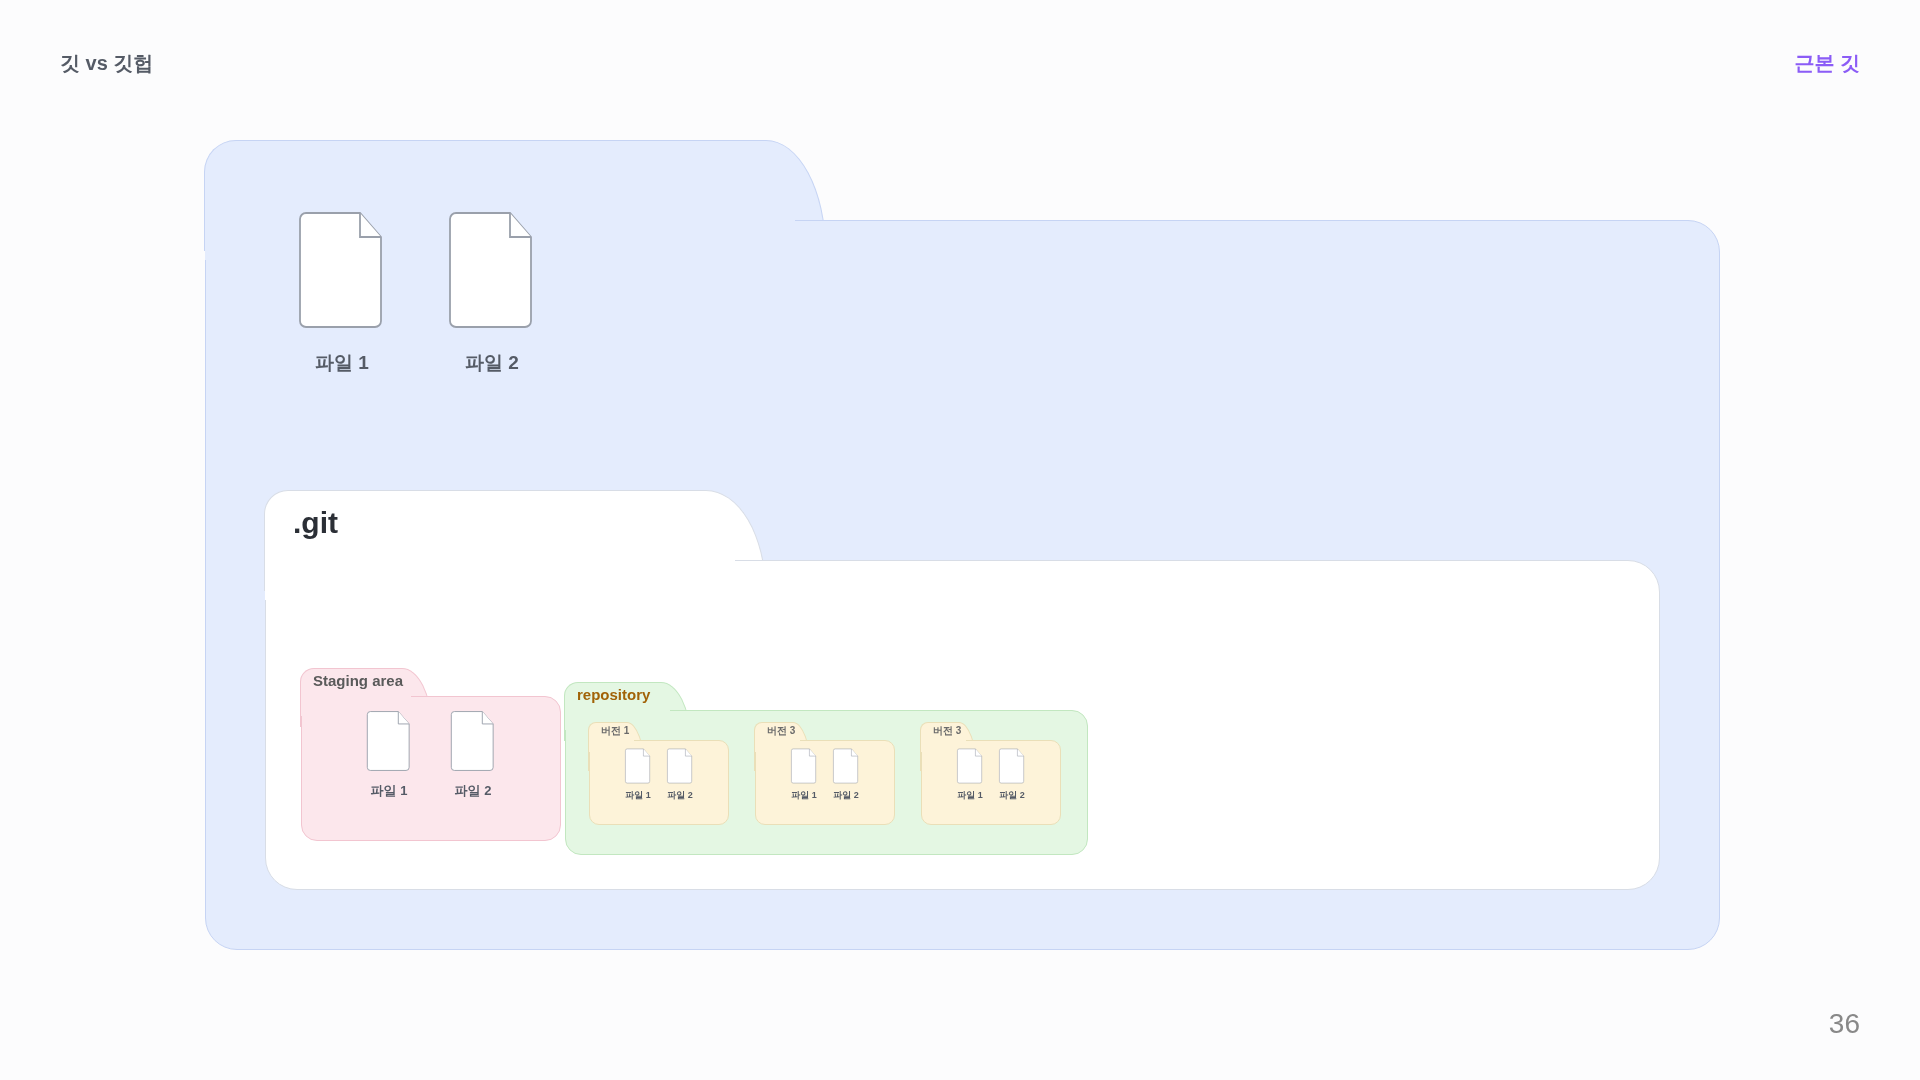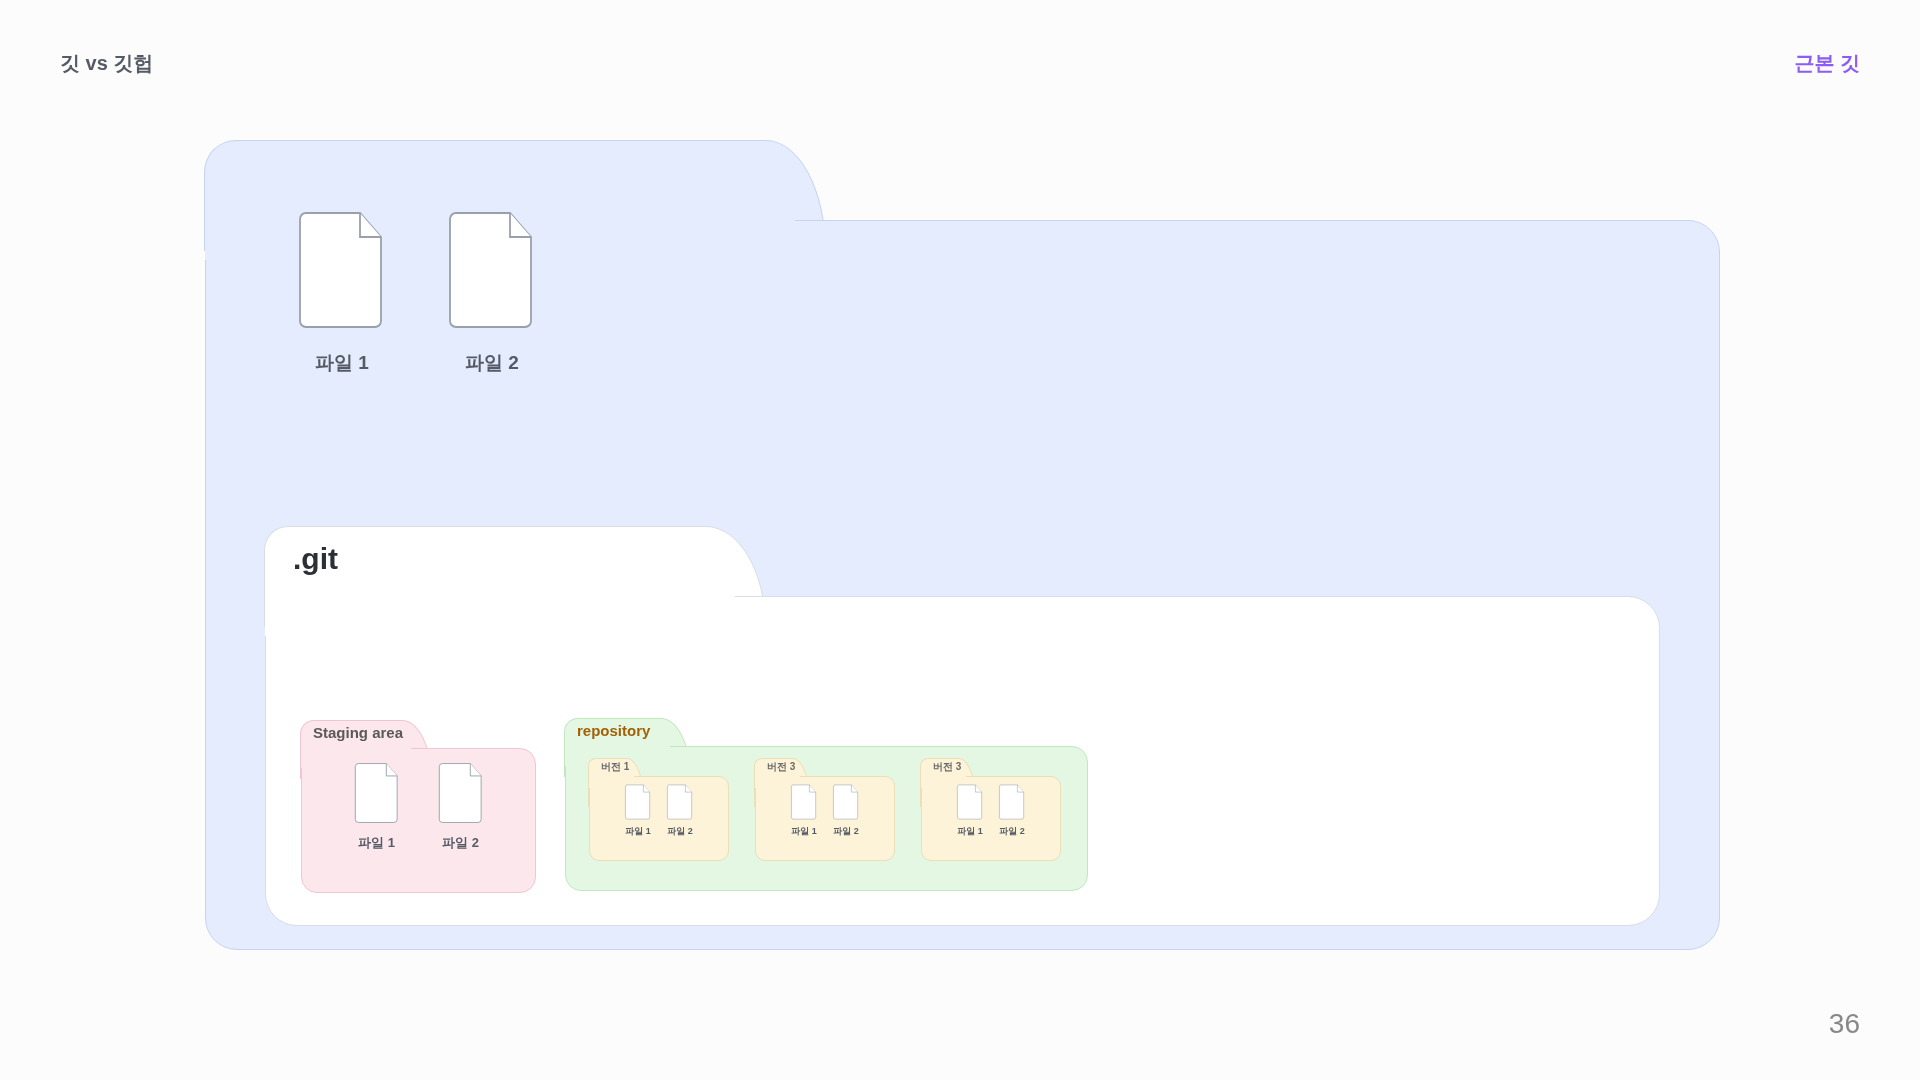--- a/index.html
+++ b/index.html
@@ -96,7 +96,6 @@
     left: 60px;
     width: 1395px;
     height: 330px;
-    margin-top: 36px;
   }
   .gitfolder .folder-label {
     top: -54px; left: 28px;

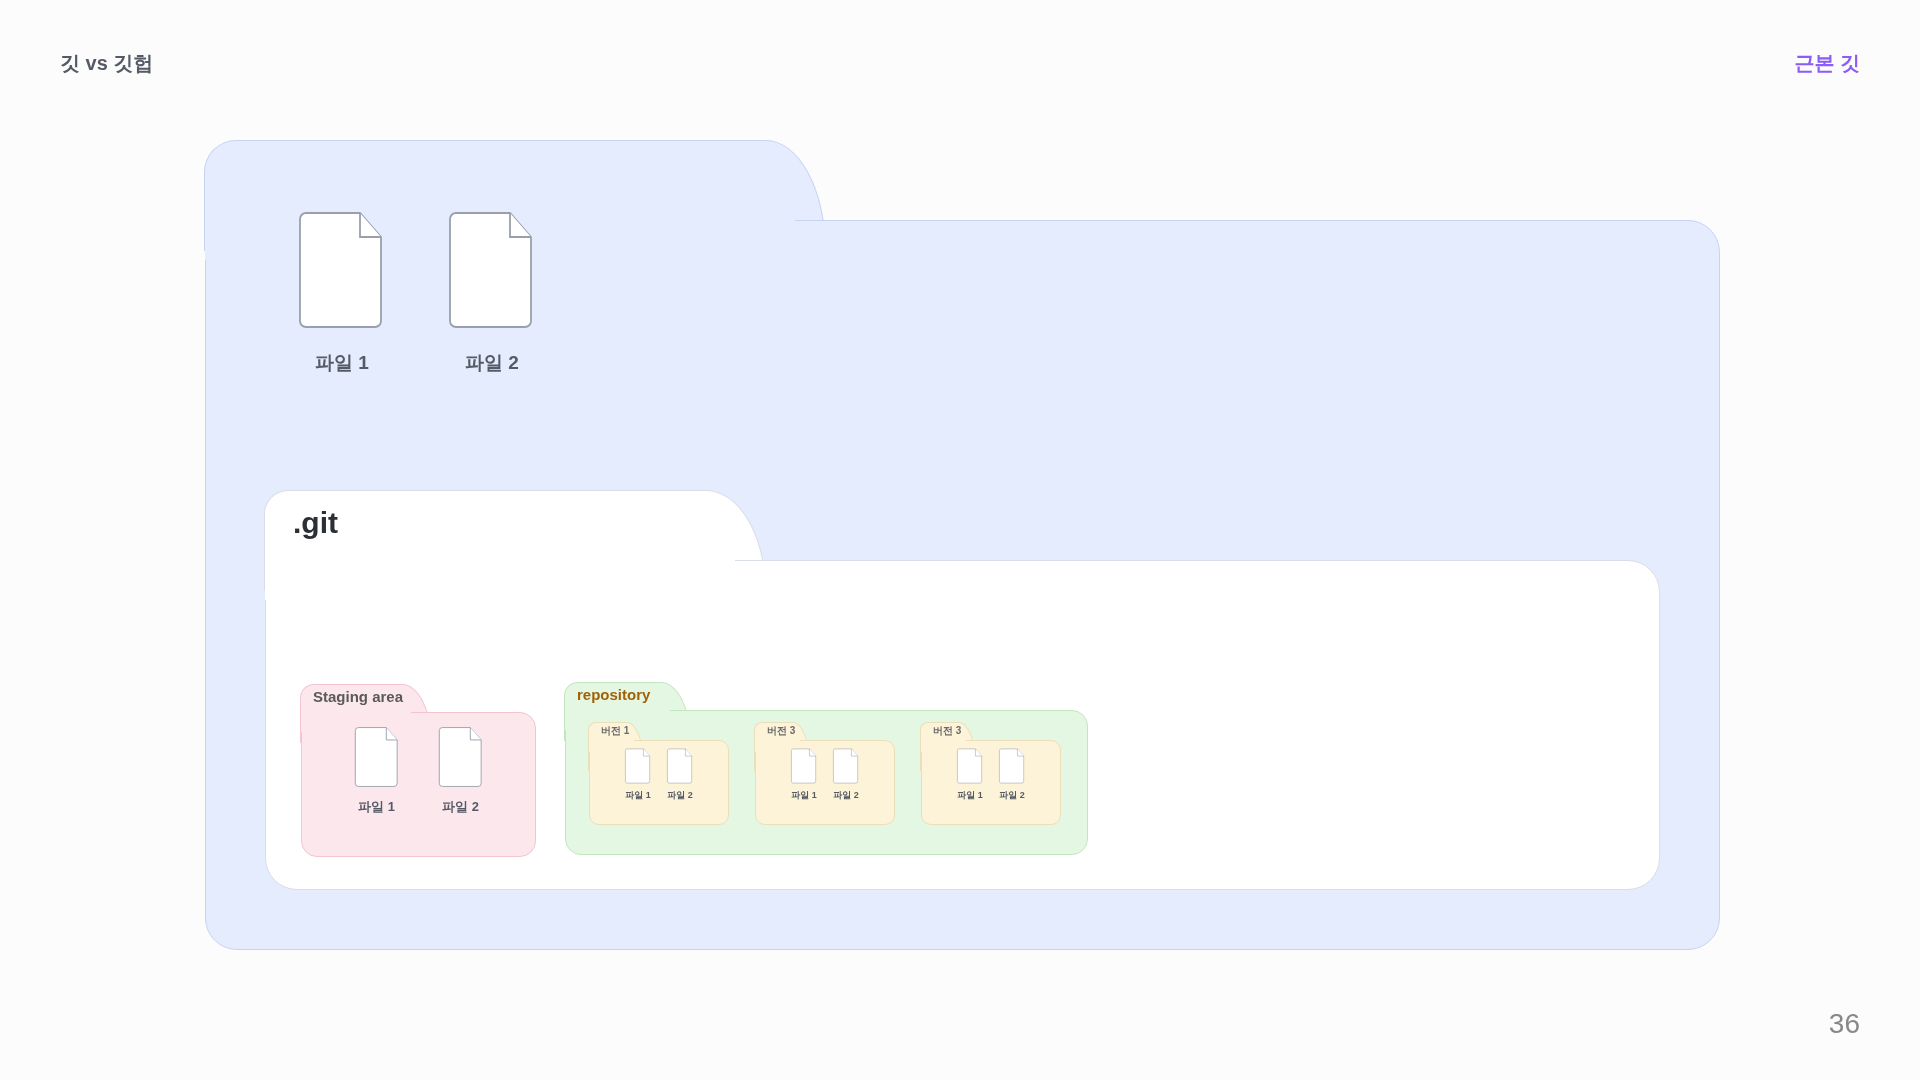--- a/index.html
+++ b/index.html
@@ -110,9 +110,9 @@
     --tab-w: 130px;
     --tab-h: 28px;
     position: absolute;
-    top: 152px;
+    top: 136px;
     left: 36px;
-    width: 235px;
+    width: 260px;
     height: 145px;
   }
   .staging::before { border-top-left-radius: 14px; border-top-right-radius: 30px 100%; }

